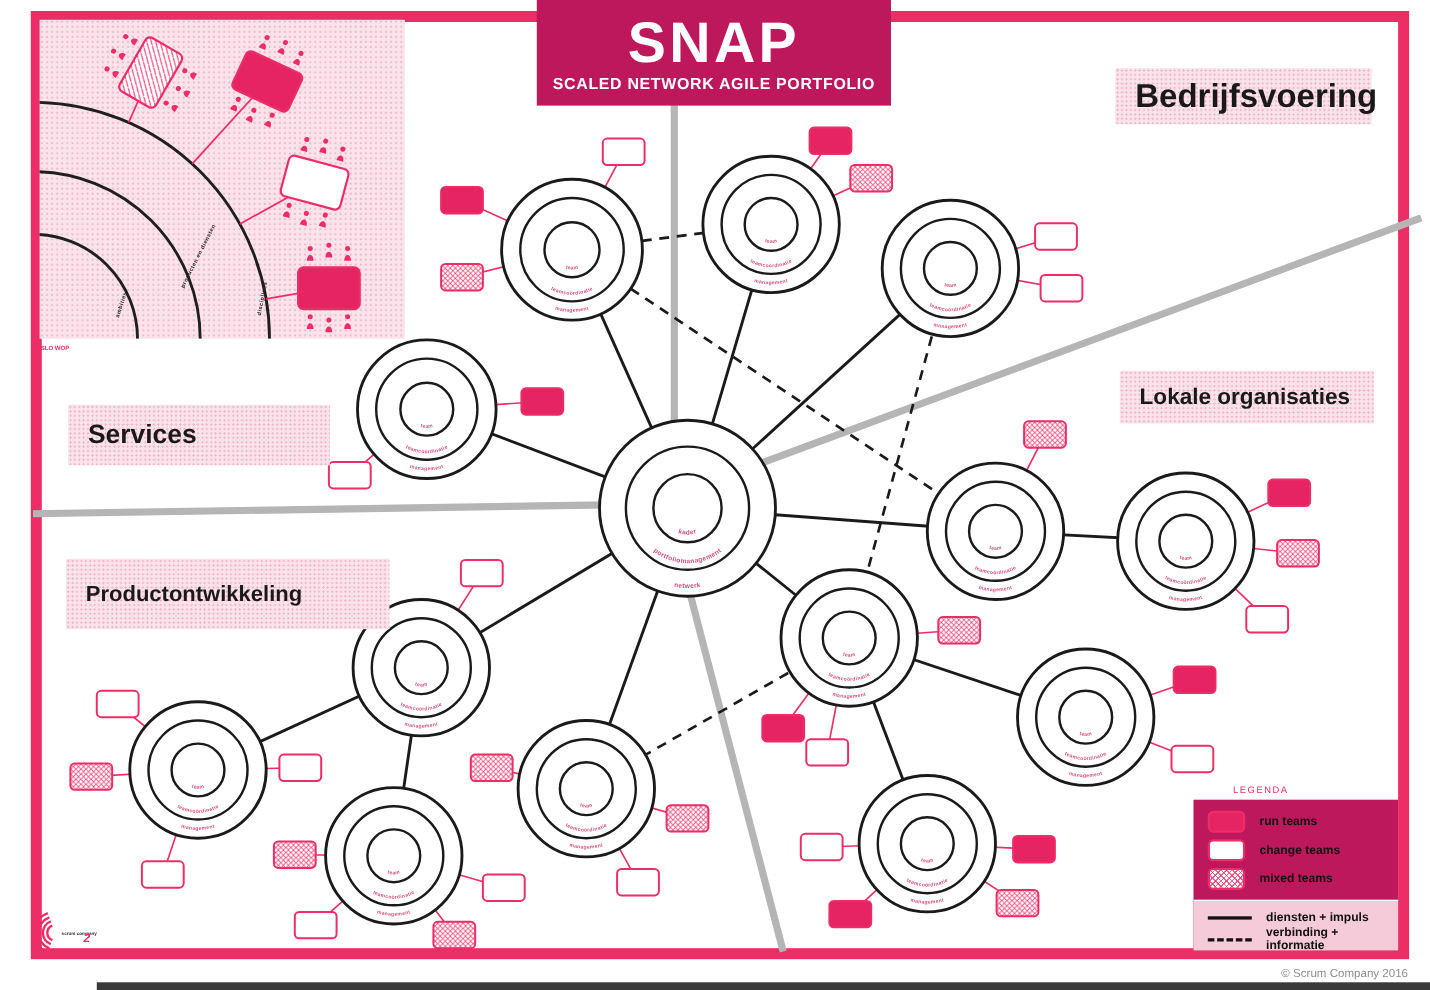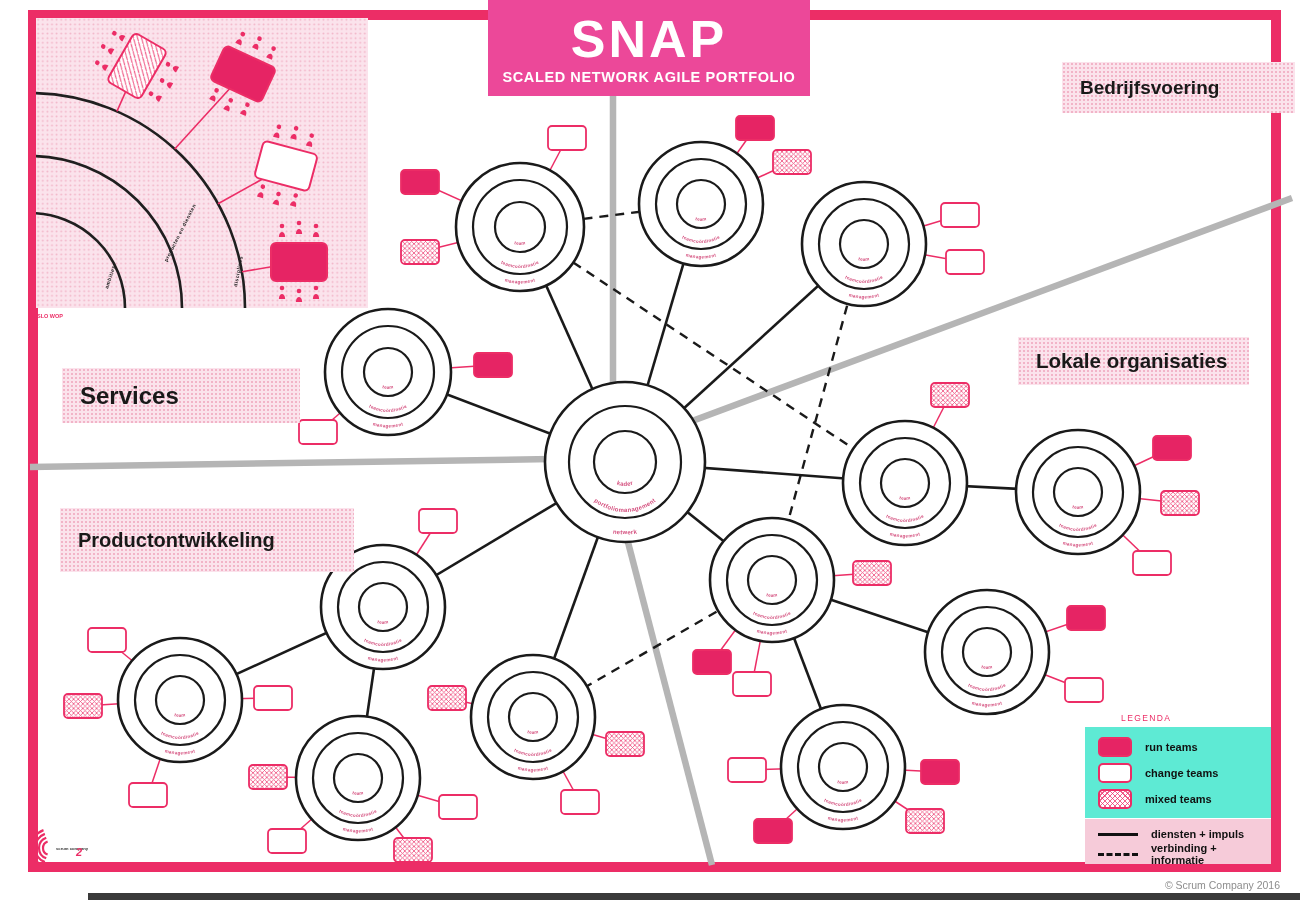--- a/index.html
+++ b/index.html
@@ -8,7 +8,7 @@
   .frame{position:absolute;left:28px;top:10px;width:1253px;height:862px;
          border:10px solid #EC2D66;box-sizing:border-box;z-index:0;}
   svg.net{position:absolute;left:0;top:0;z-index:1;font-family:"Liberation Sans",sans-serif;}
-  .title-box{position:absolute;left:488px;top:0;width:322px;height:96px;background:#ec4899;
+  .title-box{position:absolute;left:488px;top:0;width:322px;height:96px;background:#be185d;
              z-index:3;display:flex;flex-direction:column;align-items:center;justify-content:center;}
   .title-main{color:#ffffff;font-weight:800;font-size:52px;letter-spacing:3px;line-height:1.0;margin-top:2px;}
   .title-sub{color:#ffffff;font-weight:700;font-size:14.5px;letter-spacing:0.6px;margin-top:4px;text-align:center;}

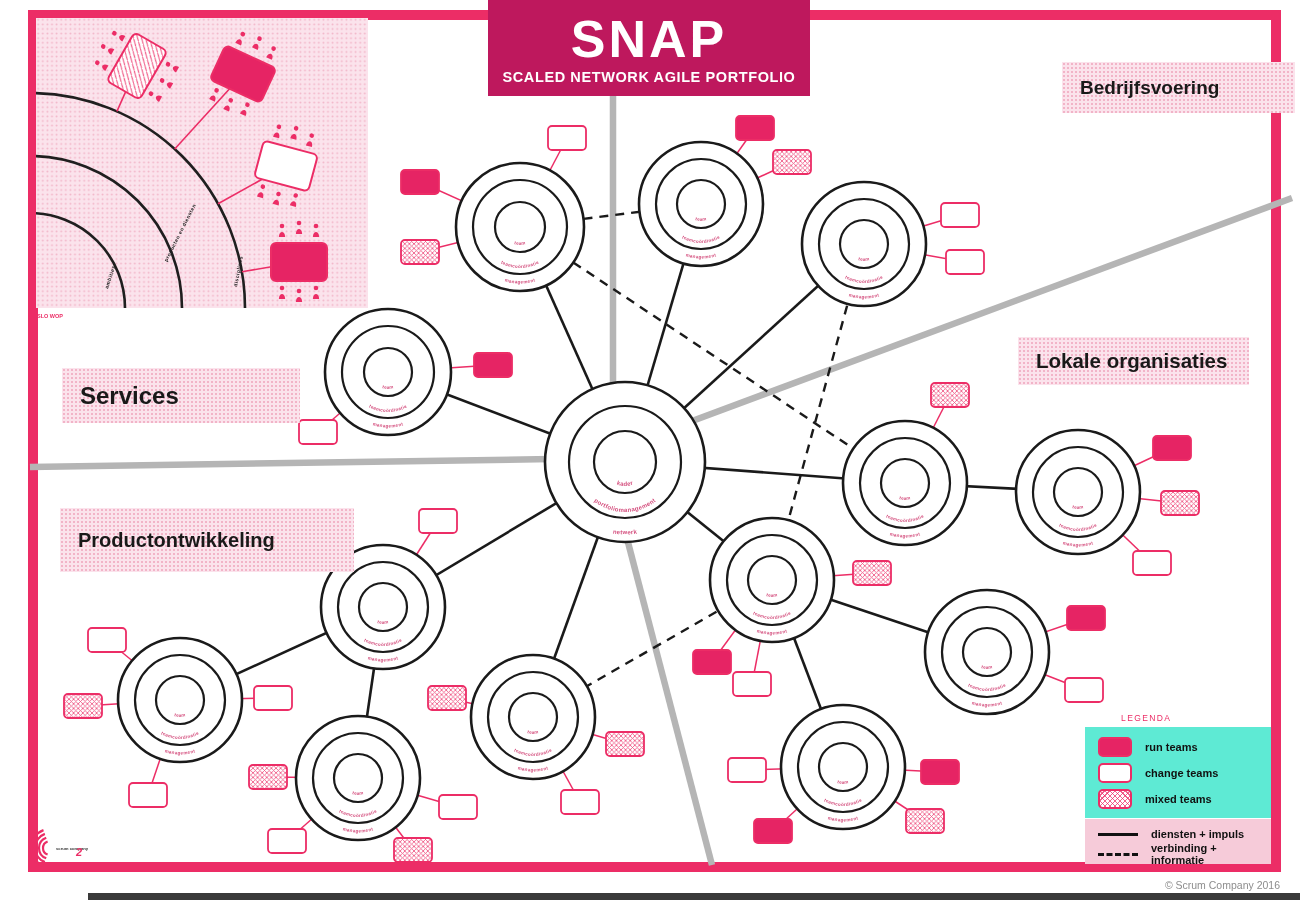--- a/index.html
+++ b/index.html
@@ -17,7 +17,7 @@
         background-color:#FBE3EC;
         background-image:radial-gradient(#F2B4C8 1px, transparent 1.1px);
         background-size:4px 4px;}
-  #band-bedrijfsvoering{left:1014px;top:62px;width:233px;height:51px;font-size:19px;margin-left:48px;}
+  #band-bedrijfsvoering{left:1014px;top:62px;width:233px;height:51px;font-size:30px;}
   #band-lokale-organisaties{left:1018px;top:337px;width:231px;height:48px;font-size:20.5px;}
   #band-services{left:62px;top:368px;width:238px;height:55px;font-size:24px;}
   #band-productontwikkeling{left:60px;top:508px;width:294px;height:64px;font-size:20px;}

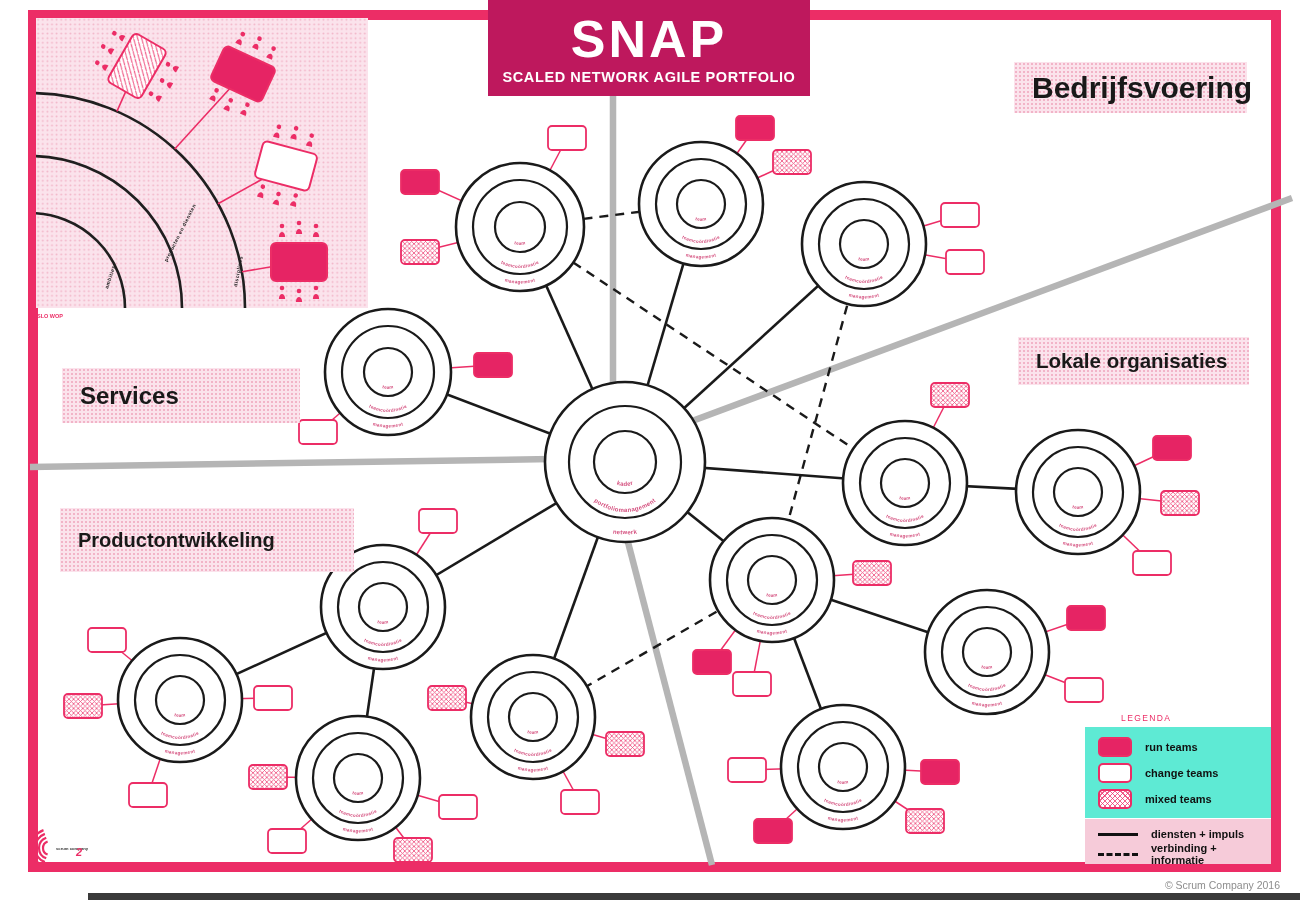--- a/index.html
+++ b/index.html
@@ -24,7 +24,7 @@
   .legend-header{position:absolute;left:1121px;top:713px;width:186px;z-index:2;text-align:left;
                  color:#EC2D66;font-size:8.5px;font-weight:400;letter-spacing:1.4px;}
   .legend-box{position:absolute;left:1085px;top:727px;width:186px;height:135px;z-index:2;
-              background:#5eead4;box-sizing:border-box;}
+              background:#be185d;box-sizing:border-box;}
   .lrow{display:flex;align-items:center;height:26px;padding-left:13px;}
   .legend-top{padding-top:7px;}
   .legend-bottom{background:#F6CBD9;border-top:1.5px solid #ffffff;margin-top:6px;padding-top:5px;

